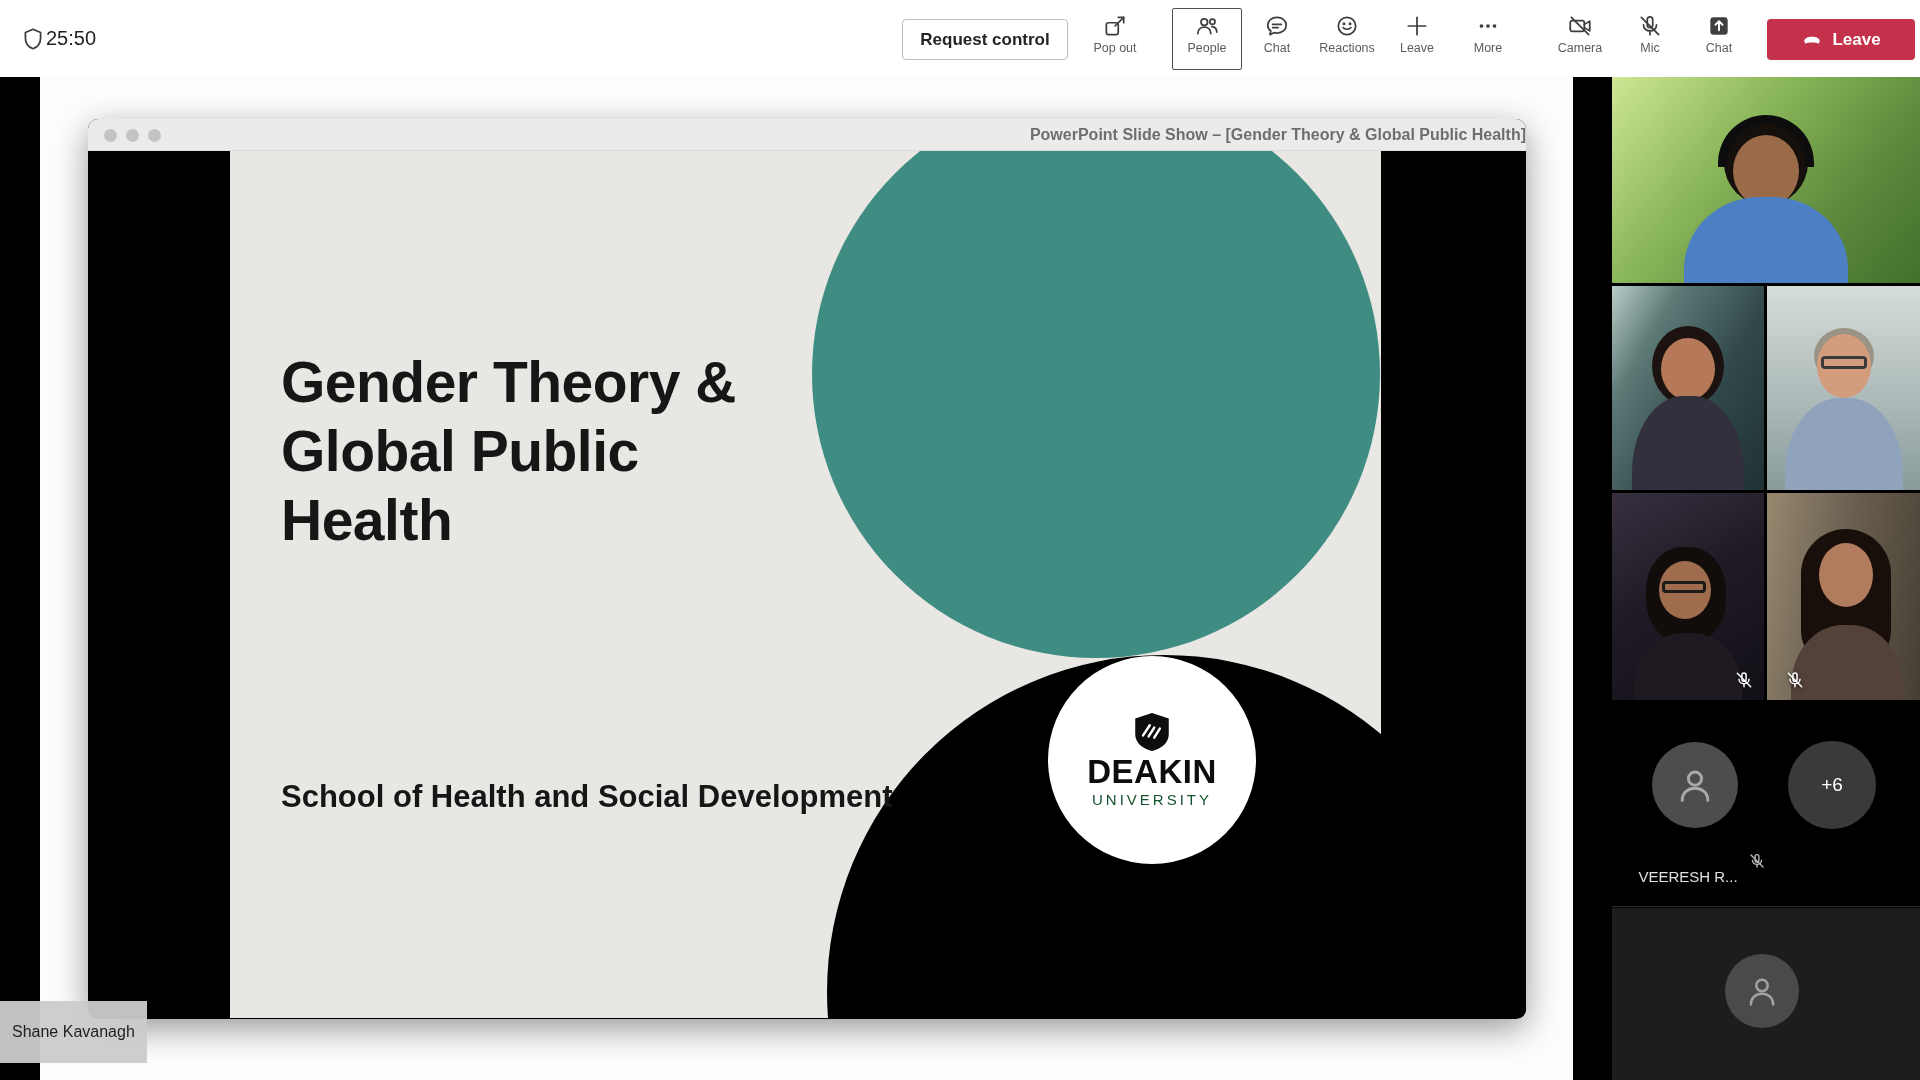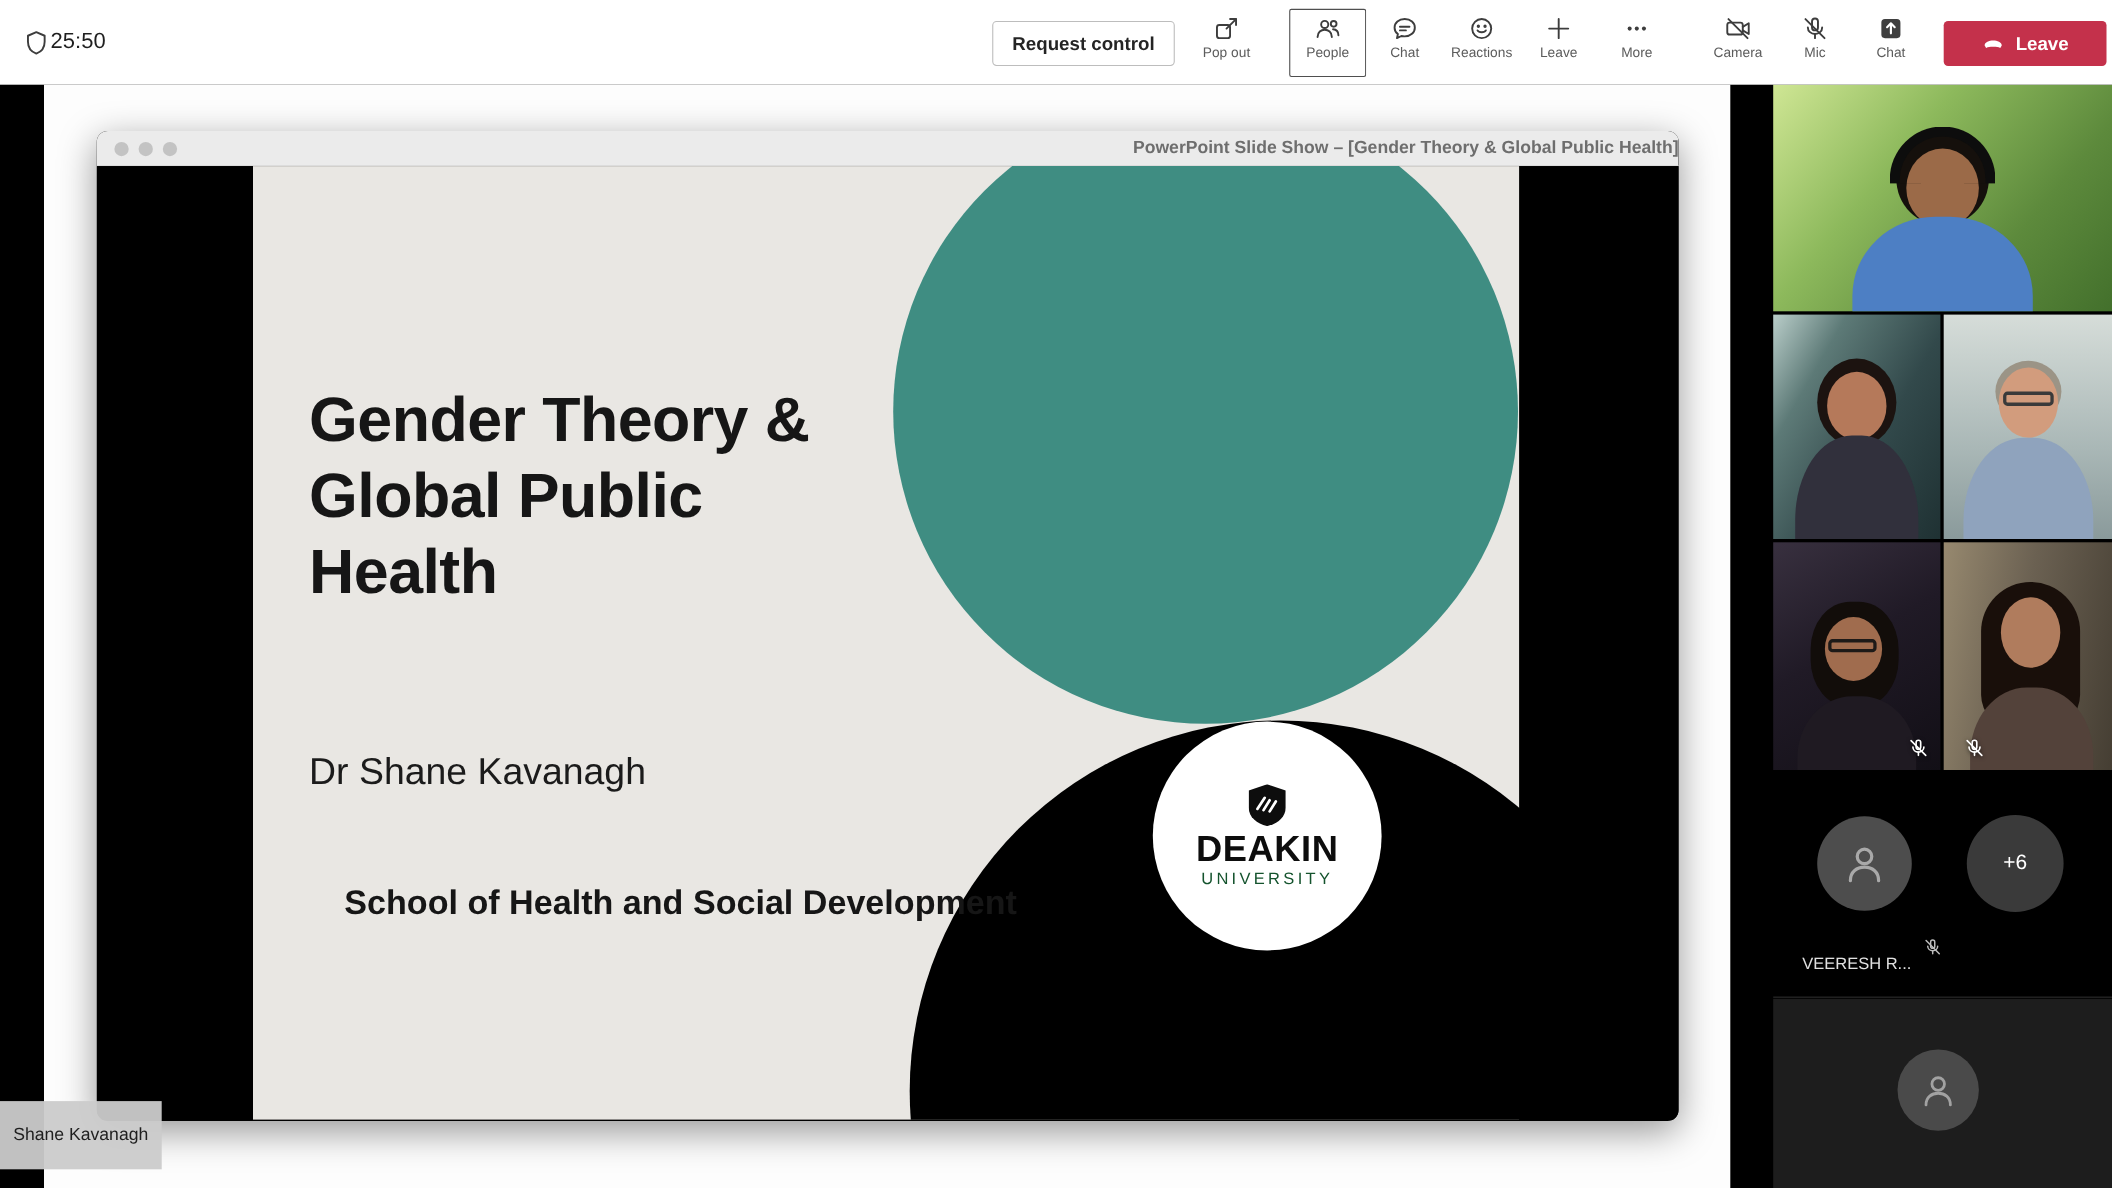--- a/index.html
+++ b/index.html
@@ -247,7 +247,6 @@
           <div>Global Public</div>
           <div>Health</div>
         </div>
-        <div class="slide-presenter">Dr Shane Kavanagh</div>
         <div class="slide-dept">School of Health and Social Development</div>
       </div>
     </div>

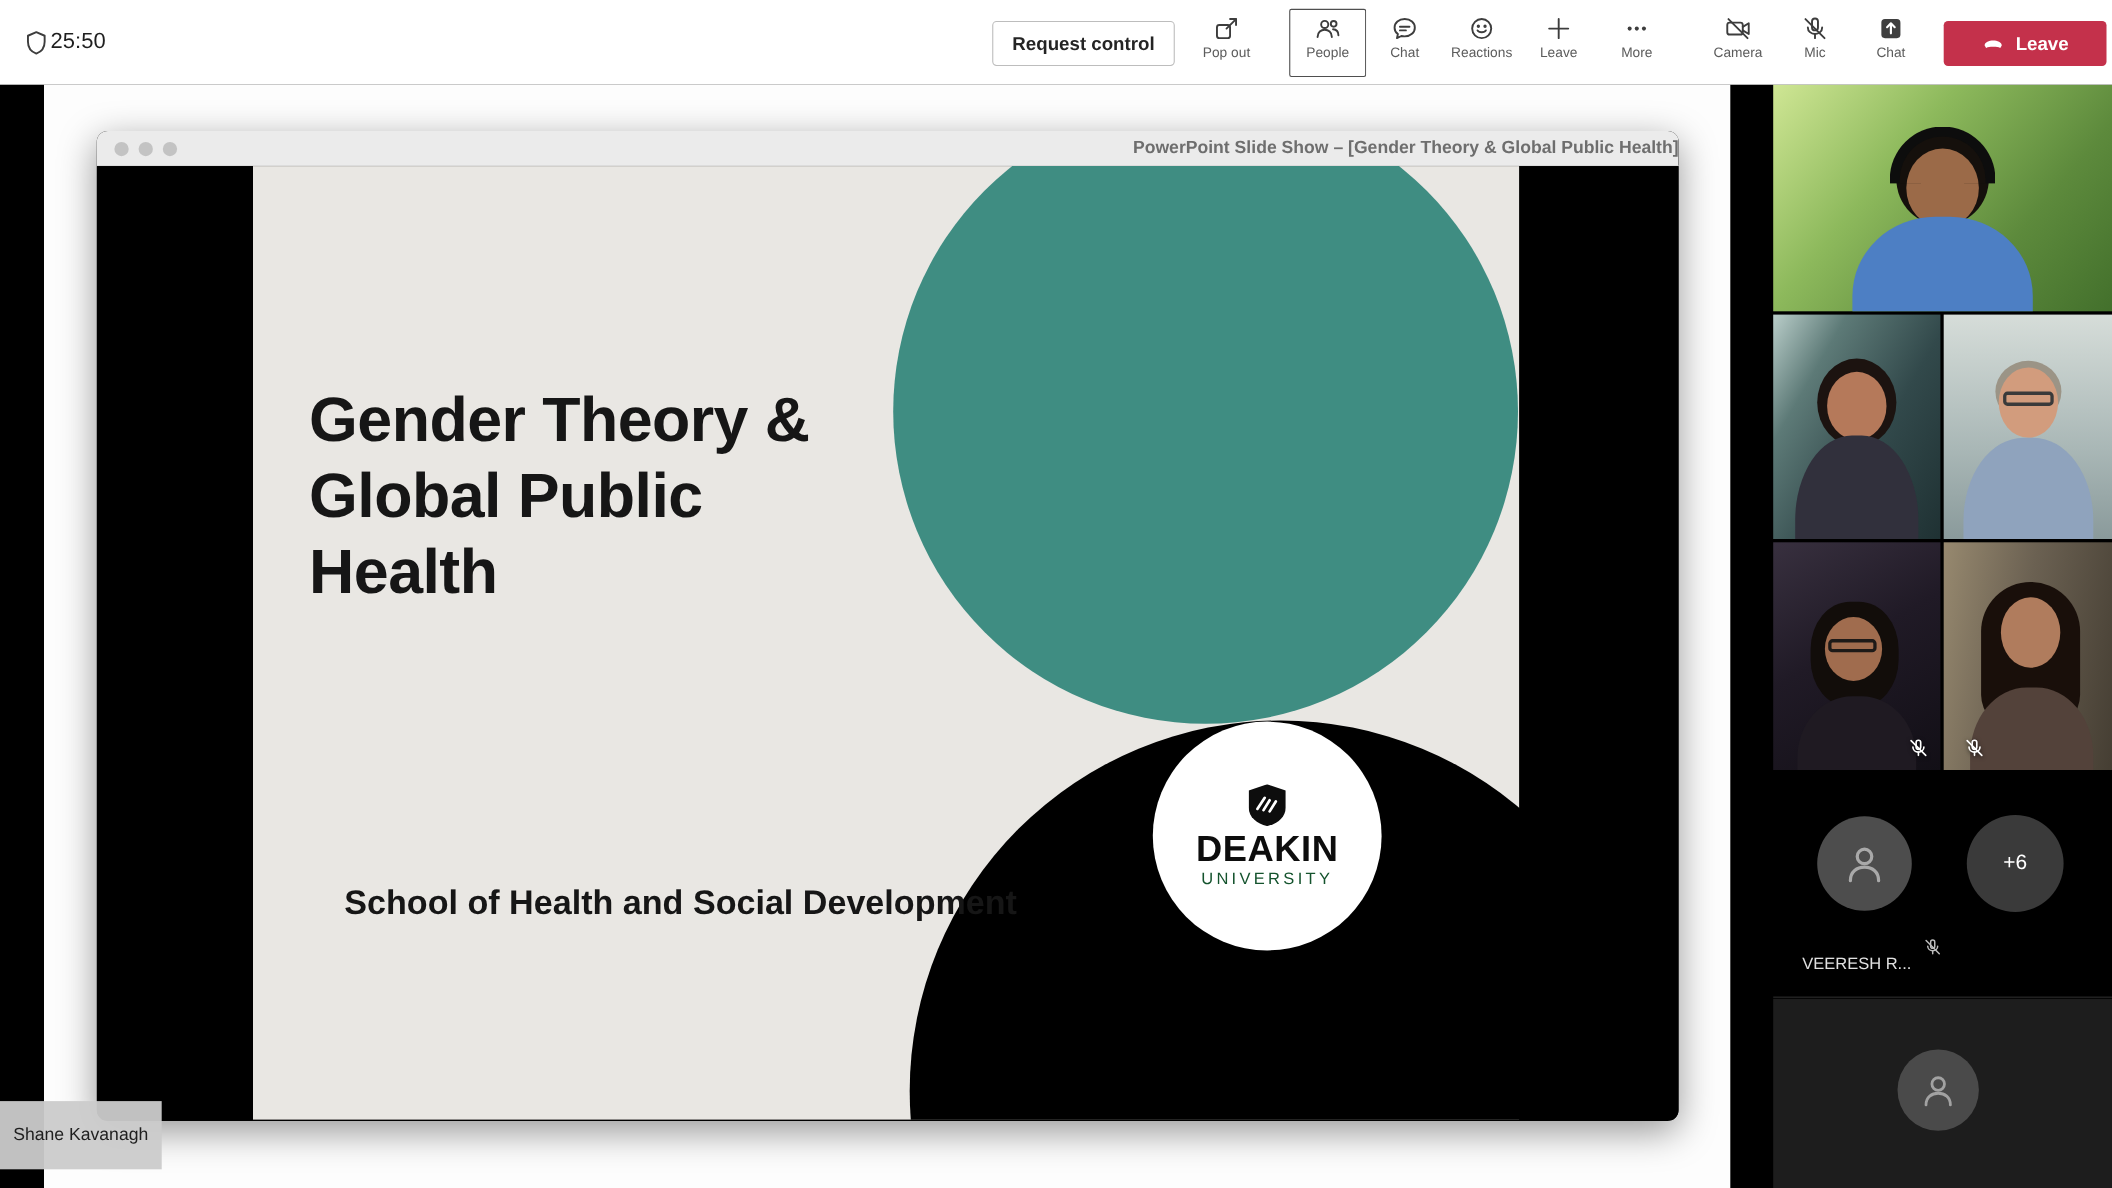--- a/index.html
+++ b/index.html
@@ -38,7 +38,7 @@
 
   .slide-title { position: absolute; left: 193px; top: 197px; font-size: 57px; line-height: 69px; font-weight: 700; color: #161616; letter-spacing: -0.5px; }
   .slide-presenter { position: absolute; left: 193px; top: 532px; font-size: 34px; font-weight: 500; color: #1b1b1b; }
-  .slide-dept { position: absolute; left: 193px; top: 652px; font-size: 31px; font-weight: 600; color: #161616; margin-left: 32px; }
+  .slide-dept { position: absolute; left: 193px; top: 628px; font-size: 31px; font-weight: 600; color: #161616; }
 
   .presenter-tag { position: absolute; left: 0; bottom: 17px; background: rgba(203,203,203,0.95); color: #1f1f1f; font-size: 16px; padding: 22px 12px; z-index: 10; }
 

